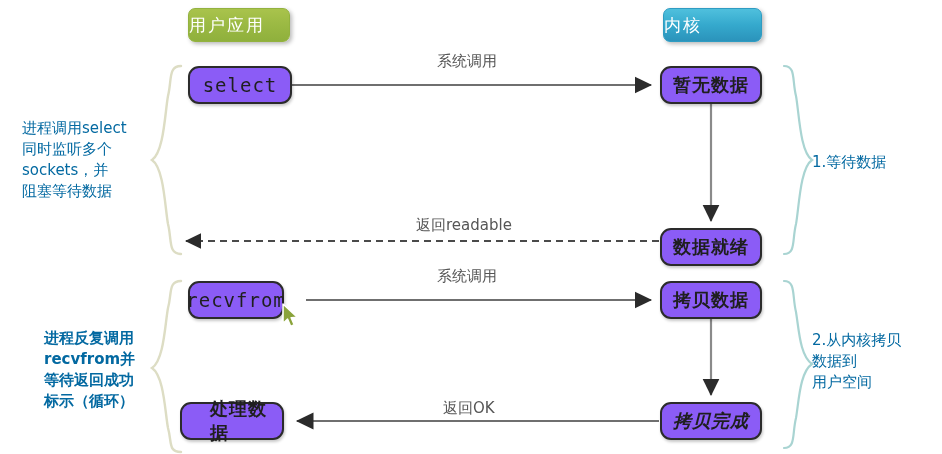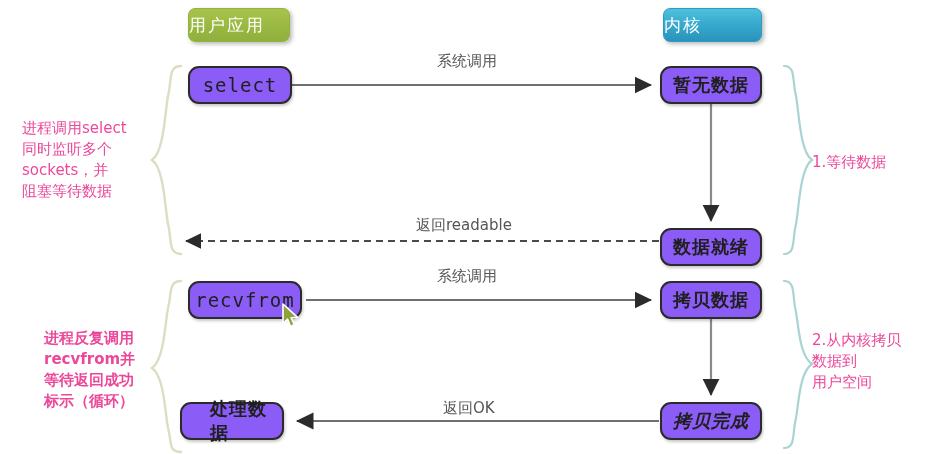--- a/index.html
+++ b/index.html
@@ -71,7 +71,7 @@
   
   .side-text{
     position:absolute;
-    color:#ec4899;
+    color:#0369a1;
     font-size:15px;
     line-height:21px;
     font-family:"DejaVu Sans","Liberation Sans",sans-serif;

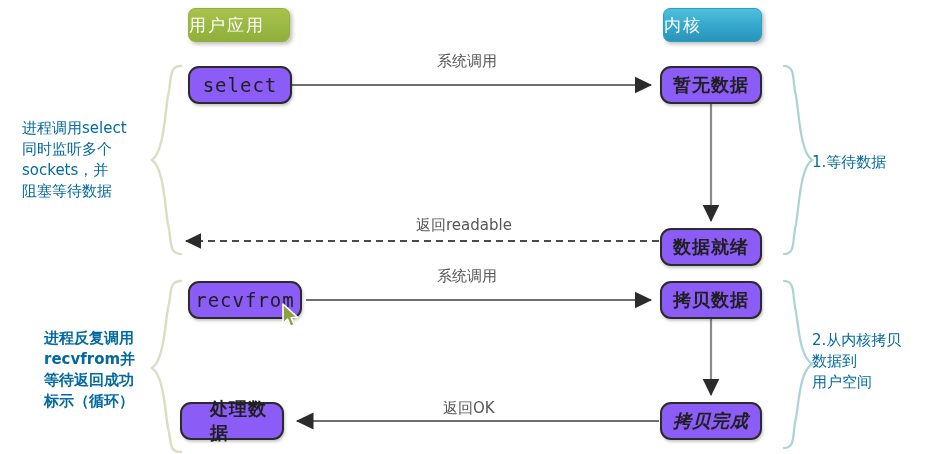--- a/index.html
+++ b/index.html
@@ -48,7 +48,7 @@
   .node.cjk{font-family:"DejaVu Sans","Liberation Sans",sans-serif;font-size:18px;font-weight:600;letter-spacing:1px;}
 
   .n-select   {left:188px;top:66px;width:104px;height:38px;}
-  .n-recvfrom {left:188px;top:281px;width:114px;height:38px;}
+  .n-recvfrom {left:188px;top:281px;width:96px;height:38px;}
   .n-process  {left:180px;top:402px;width:104px;height:38px;padding-left:28px;}
   .n-nodata   {left:660px;top:66px;width:102px;height:38px;}
   .n-ready    {left:660px;top:228px;width:102px;height:38px;}

